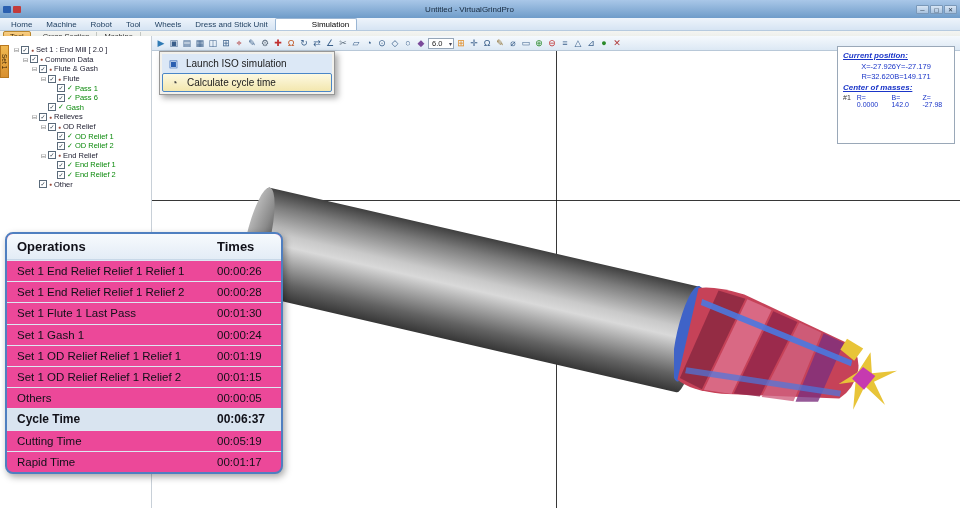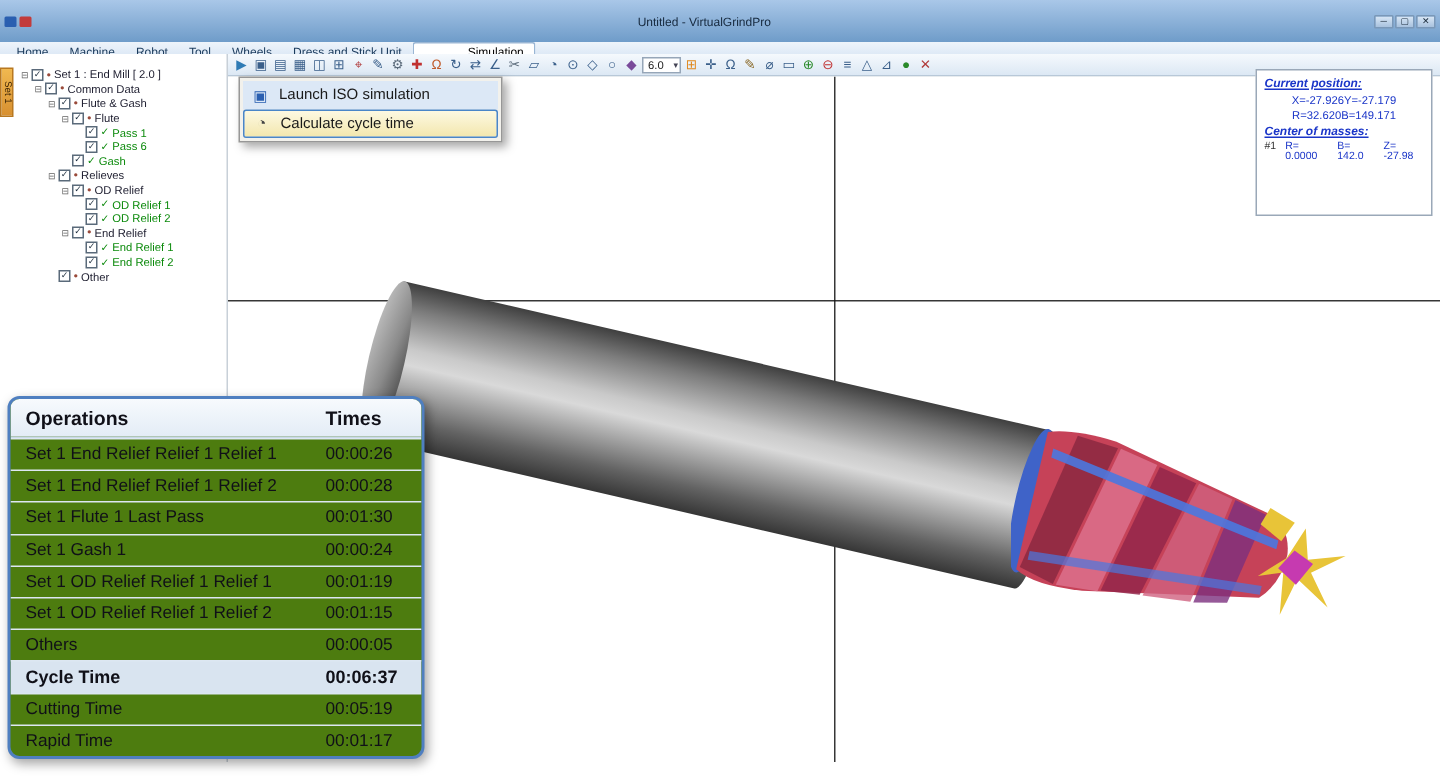--- a/index.html
+++ b/index.html
@@ -7,7 +7,7 @@
   .app { position:relative; width:960px; height:520px; font-family:"Liberation Sans", sans-serif; background:#fff; overflow:hidden; }
 
   
-  .titlebar { height:28px; background:linear-gradient(#a9c7e8,#6f9cc9); display:flex; align-items:center; padding:0 3px; }
+  .titlebar { height:18px; background:linear-gradient(#a9c7e8,#6f9cc9); display:flex; align-items:center; padding:0 3px; }
   .tb-ico { width:8px; height:7px; margin-right:2px; border-radius:1px; }
   .tb-ico.blue { background:#2a5fb0; }
   .tb-ico.red  { background:#c23b3b; }

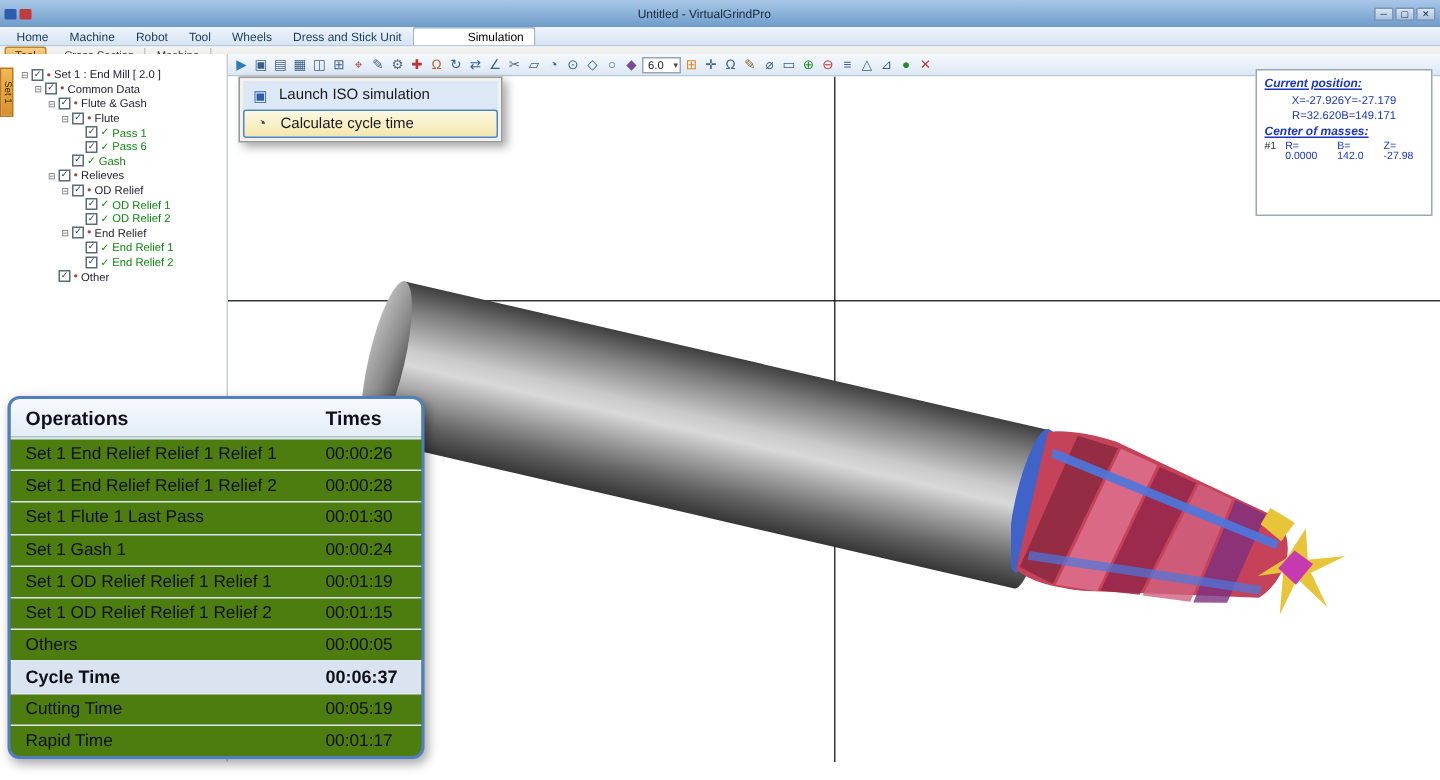--- a/index.html
+++ b/index.html
@@ -73,7 +73,7 @@
   .pos-row3 .k0 { color:#333; }
 
   
-  .ops-panel { position:absolute; left:5px; top:232px; width:278px; background:#4d7c0f; border:2px solid #4f7fc0; border-radius:8px; box-shadow:2px 3px 7px rgba(0,0,0,.35); z-index:20; overflow:hidden; color:#101018;margin-top:32px; }
+  .ops-panel { position:absolute; left:5px; top:232px; width:278px; background:#ec4899; border:2px solid #4f7fc0; border-radius:8px; box-shadow:2px 3px 7px rgba(0,0,0,.35); z-index:20; overflow:hidden; color:#101018; }
   .op-header { display:grid; grid-template-columns:1fr 60px; align-items:center; height:26px; font-weight:bold; font-size:13px; padding:0 4px 0 10px; background:linear-gradient(#f7fafd,#e3ecf6); border-bottom:1px solid #c8d8e8; }
   .op-row { display:grid; grid-template-columns:1fr 60px; align-items:center; height:21.2px; font-size:11.5px; padding:0 4px 0 10px; border-top:1px solid #dde7f2; }
   .op-row.op-total { background:#d9e4f0; font-weight:bold; font-size:12px; }

